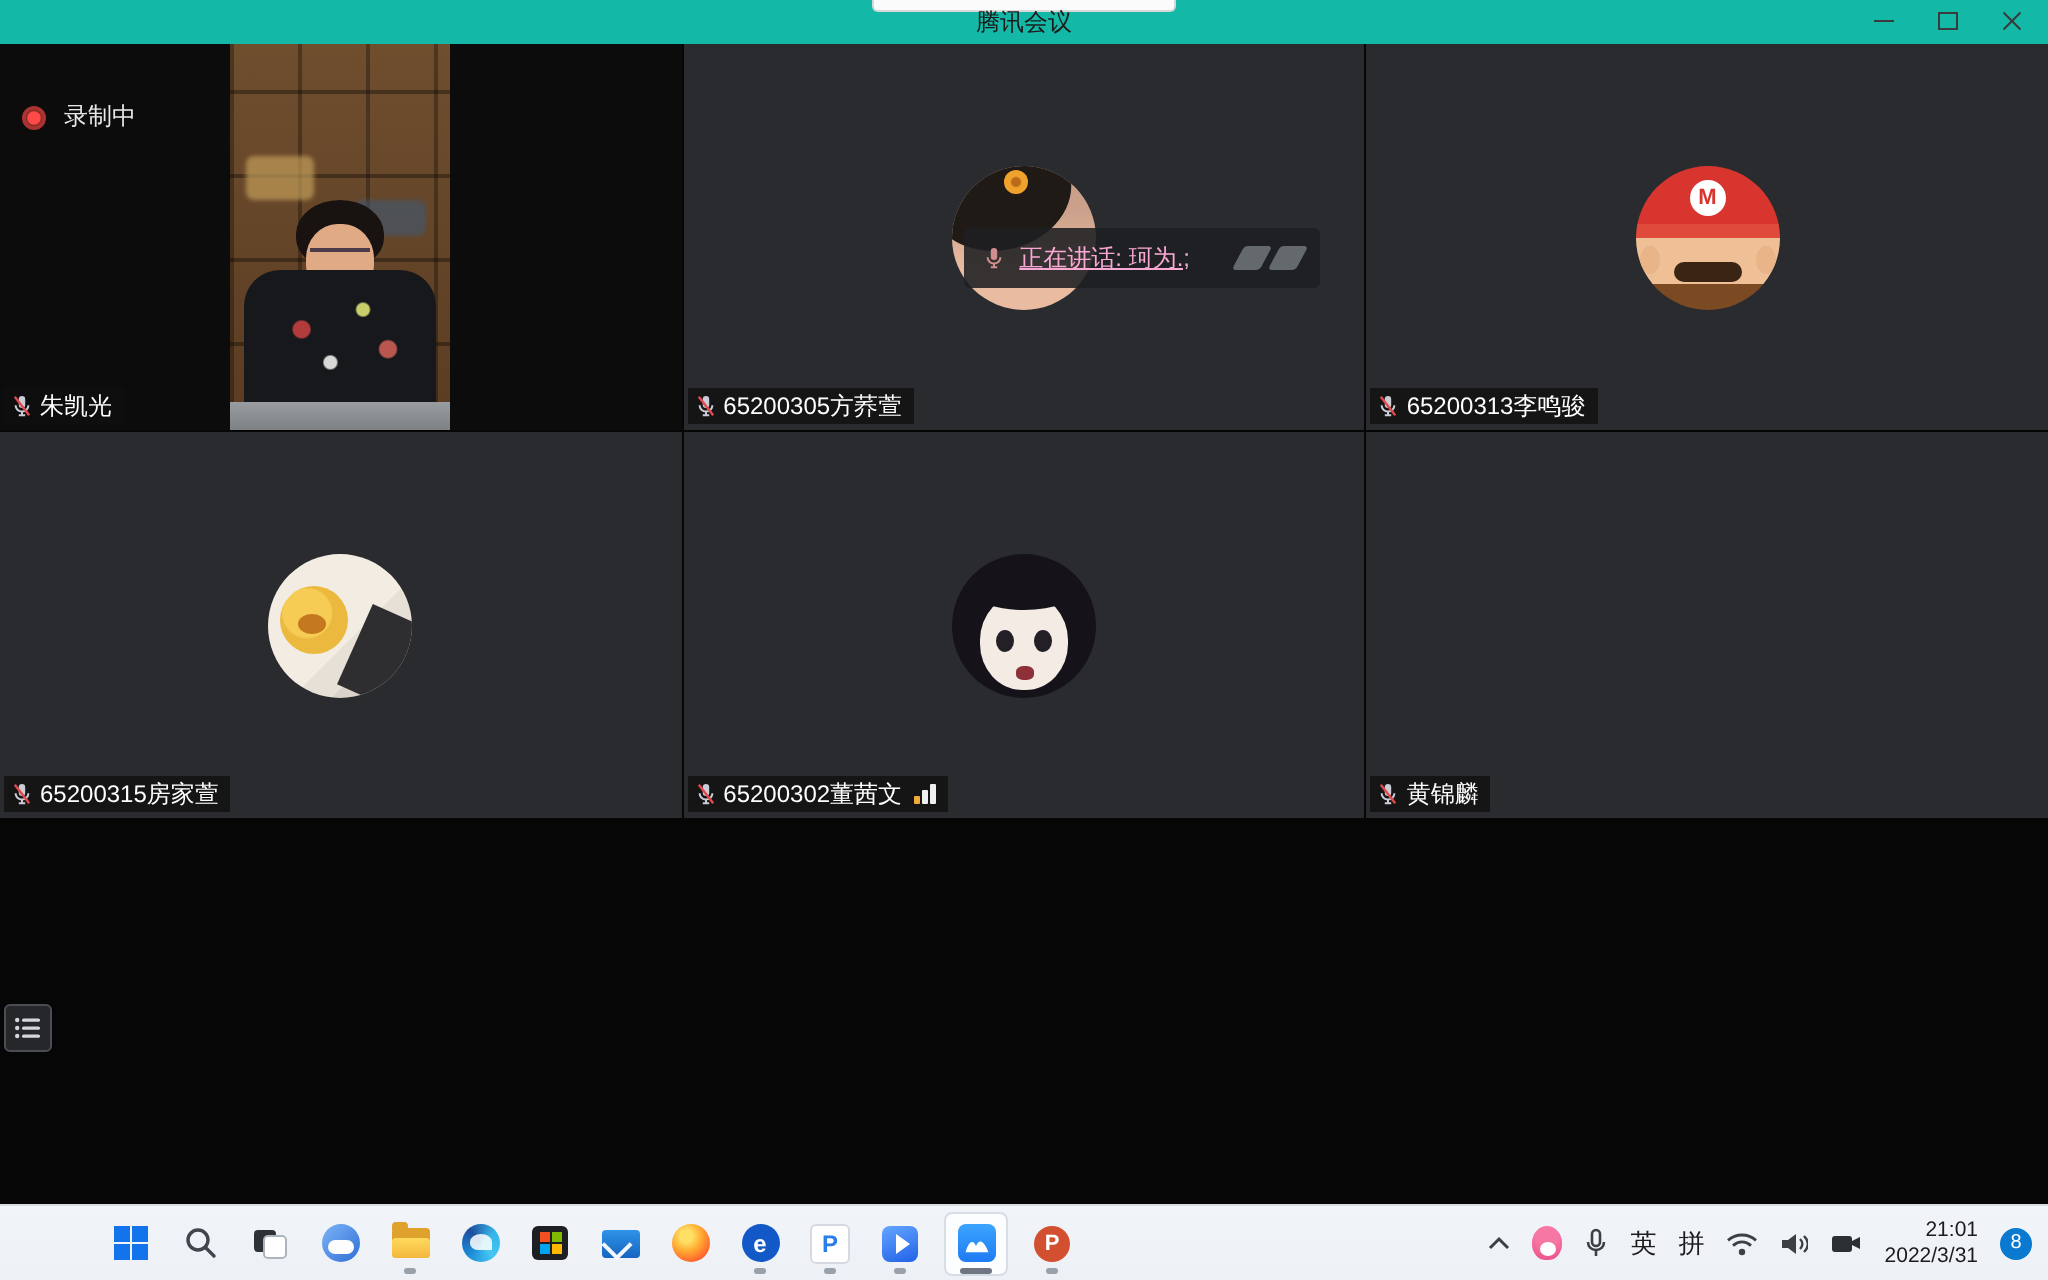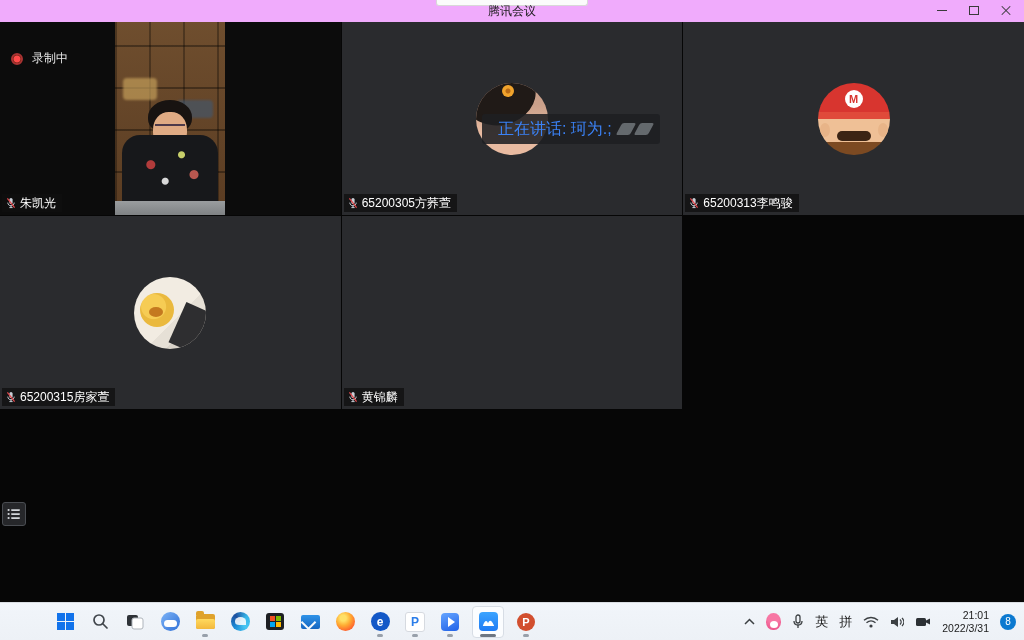--- a/index.html
+++ b/index.html
@@ -7,7 +7,7 @@
     font-family:"Liberation Sans","DejaVu Sans",sans-serif;-webkit-font-smoothing:antialiased;}
 
   
-  .titlebar{position:absolute;top:0;left:0;right:0;height:22px;background:#f0abfc;border-bottom:1px solid #d9d9d9;}
+  .titlebar{position:absolute;top:0;left:0;right:0;height:22px;background:#14b8a6;border-bottom:1px solid #d9d9d9;}
   .title-tab{position:absolute;top:0;left:50%;transform:translateX(-50%);width:150px;height:5px;
     background:#fbfbfb;border:1px solid #d8d8d8;border-top:none;border-radius:0 0 3px 3px;}
   .title{position:absolute;top:0;left:0;right:0;height:22px;line-height:22px;text-align:center;

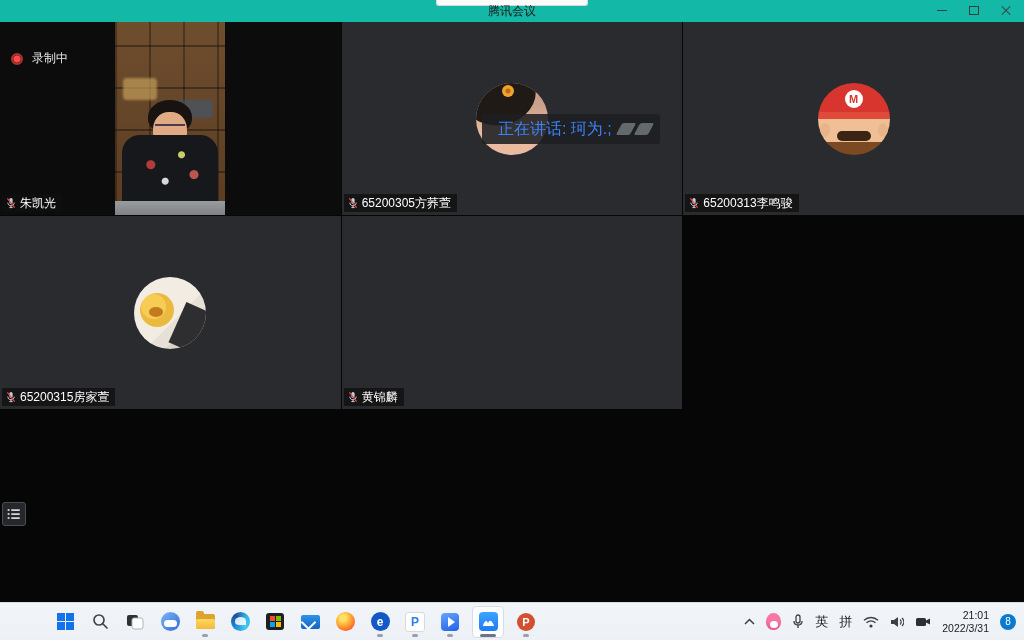--- a/index.html
+++ b/index.html
@@ -110,7 +110,7 @@
   
   .toast{position:absolute;left:140px;top:92px;width:178px;height:30px;border-radius:3px;
     background:rgba(30,31,34,.88);display:flex;align-items:center;gap:7px;padding:0 9px;box-sizing:border-box;}
-  .toast .txt{color:#3b82f6;font-size:16px;white-space:nowrap;}
+  .toast .txt{color:#f9a8d4;font-size:12px;white-space:nowrap;text-decoration:underline;}
   .wave{display:flex;gap:4px;margin-left:auto;}
   .wave i{display:block;width:14px;height:12px;background:#7c8187;opacity:.75;transform:skewX(-28deg);border-radius:2px;}
 

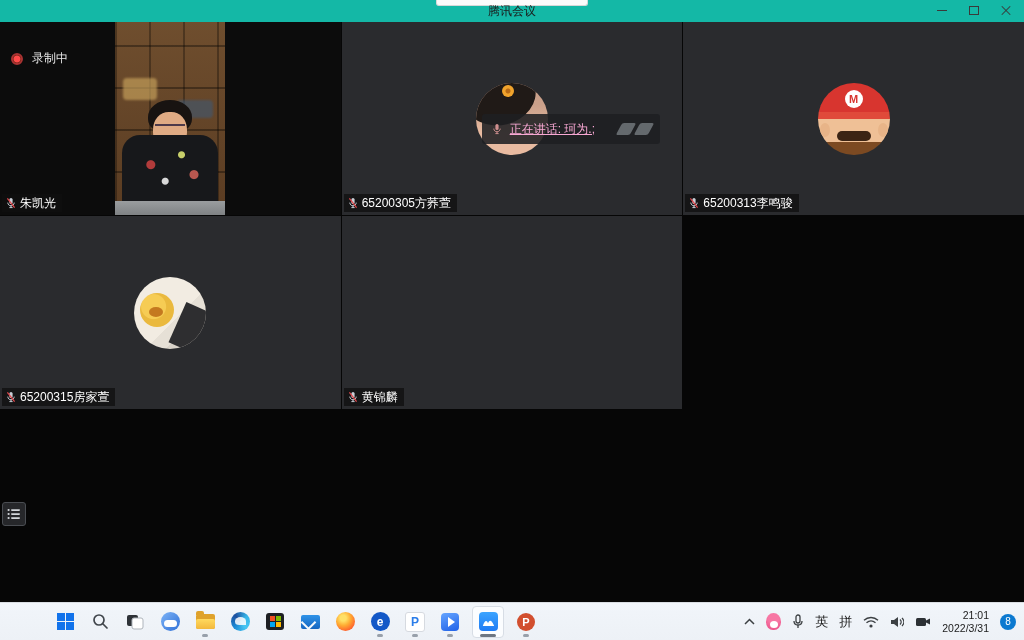--- a/index.html
+++ b/index.html
@@ -272,6 +272,29 @@
       </div>
     </div>
 
+    <div class="tile">
+      <div class="avatar av-anime">
+        <span class="face"></span>
+        <span class="bang"></span>
+        <span class="eye l"></span>
+        <span class="eye r"></span>
+        <span class="mouth"></span>
+      </div>
+      <div class="nametag">
+        <svg width="12" height="12" viewBox="0 0 12 12">
+            <rect x="4.4" y="1" width="3.2" height="6" rx="1.6" fill="#c9ced6"></rect>
+            <path d="M2.8 5.6c0 1.8 1.4 3.2 3.2 3.2s3.2-1.4 3.2-3.2" stroke="#c9ced6" stroke-width="1" fill="none"></path>
+            <path d="M6 8.8v1.4M4.4 10.6h3.2" stroke="#c9ced6" stroke-width="1"></path>
+            <path d="M2.4 1.4l7.2 9.2" stroke="#e5484d" stroke-width="1.2"></path>
+          </svg>
+        <span>65200302董茜文</span>
+        <span class="sigbars">
+            <i></i>
+            <i></i>
+            <i></i>
+          </span>
+      </div>
+    </div>
 
     <div class="tile">
       <div class="nametag">

